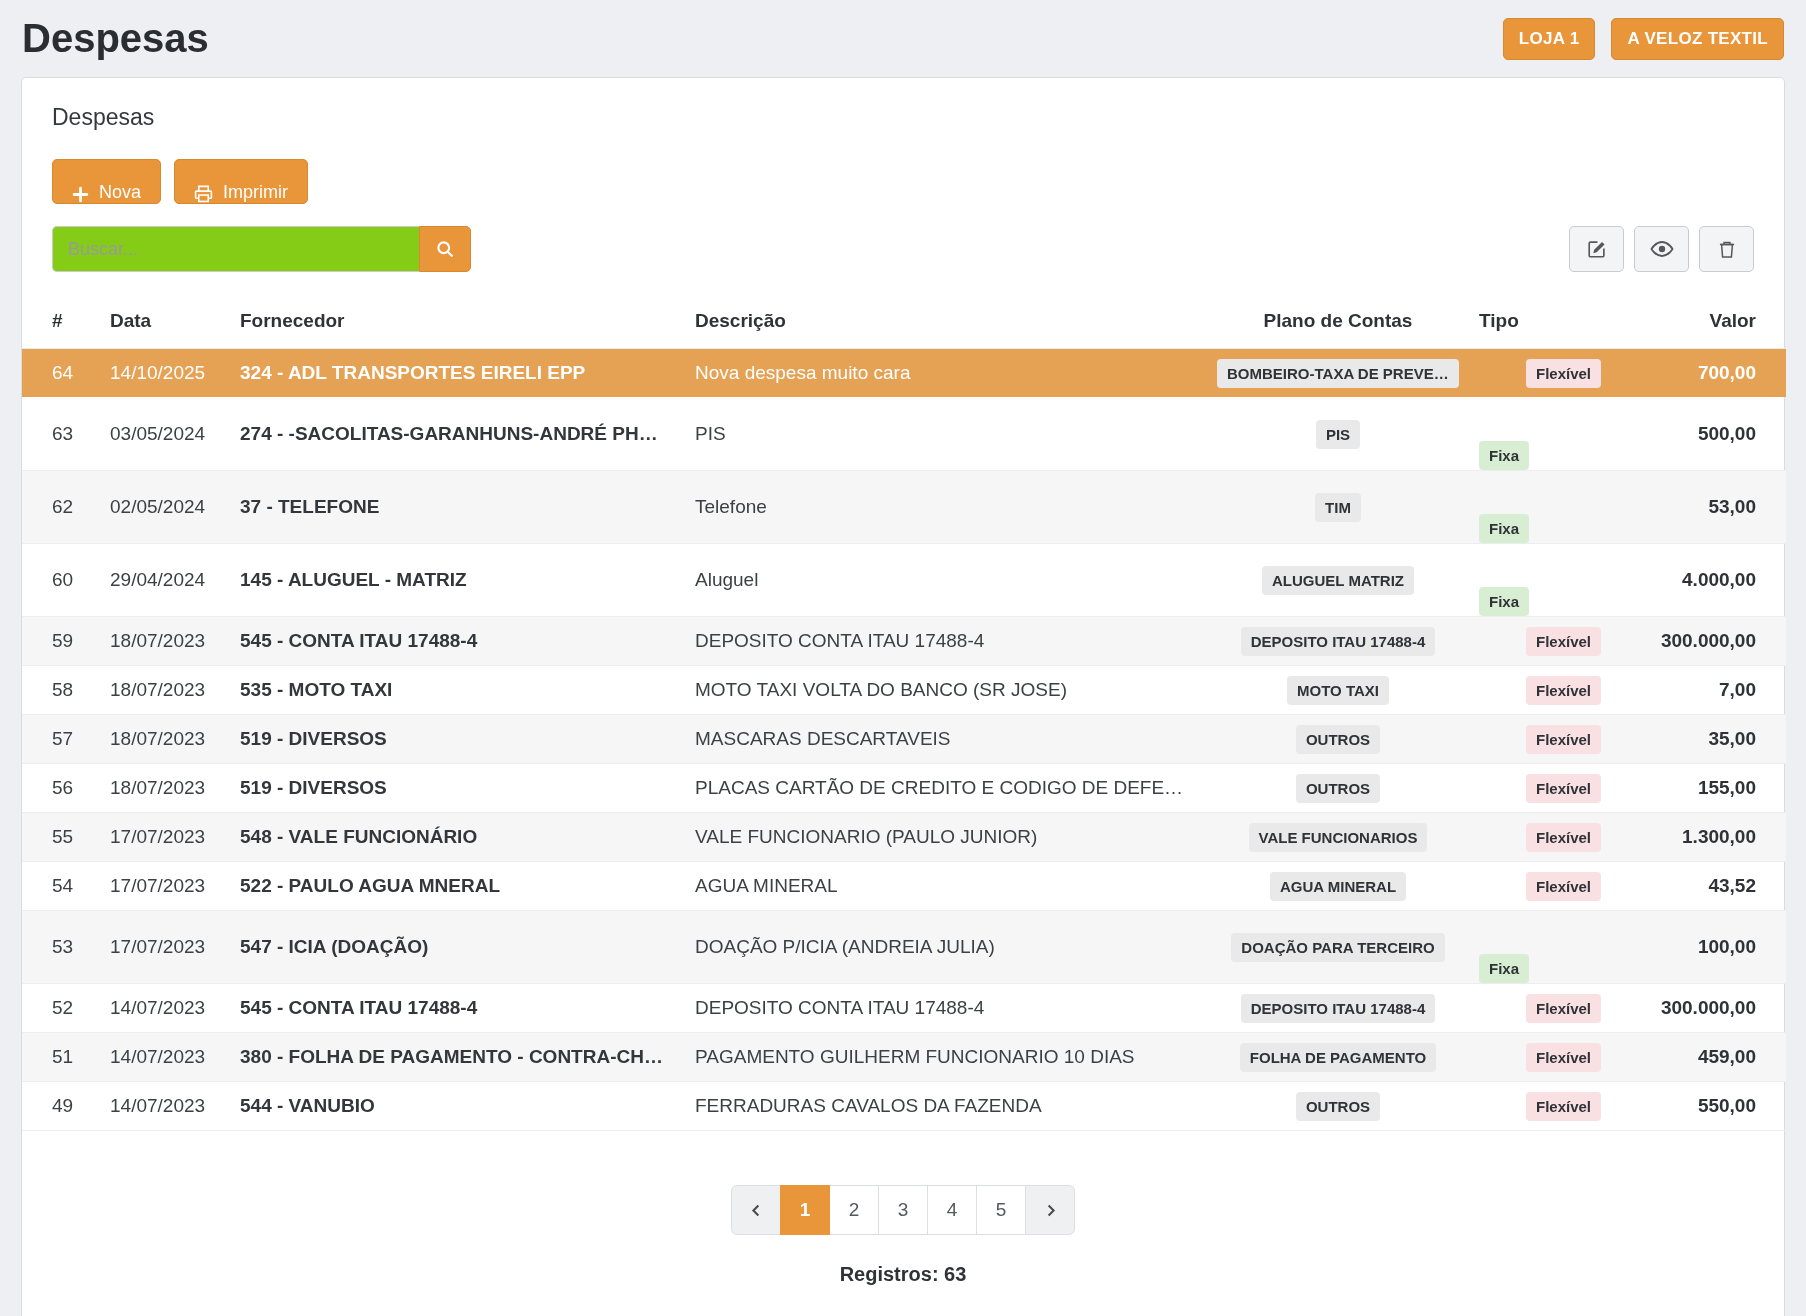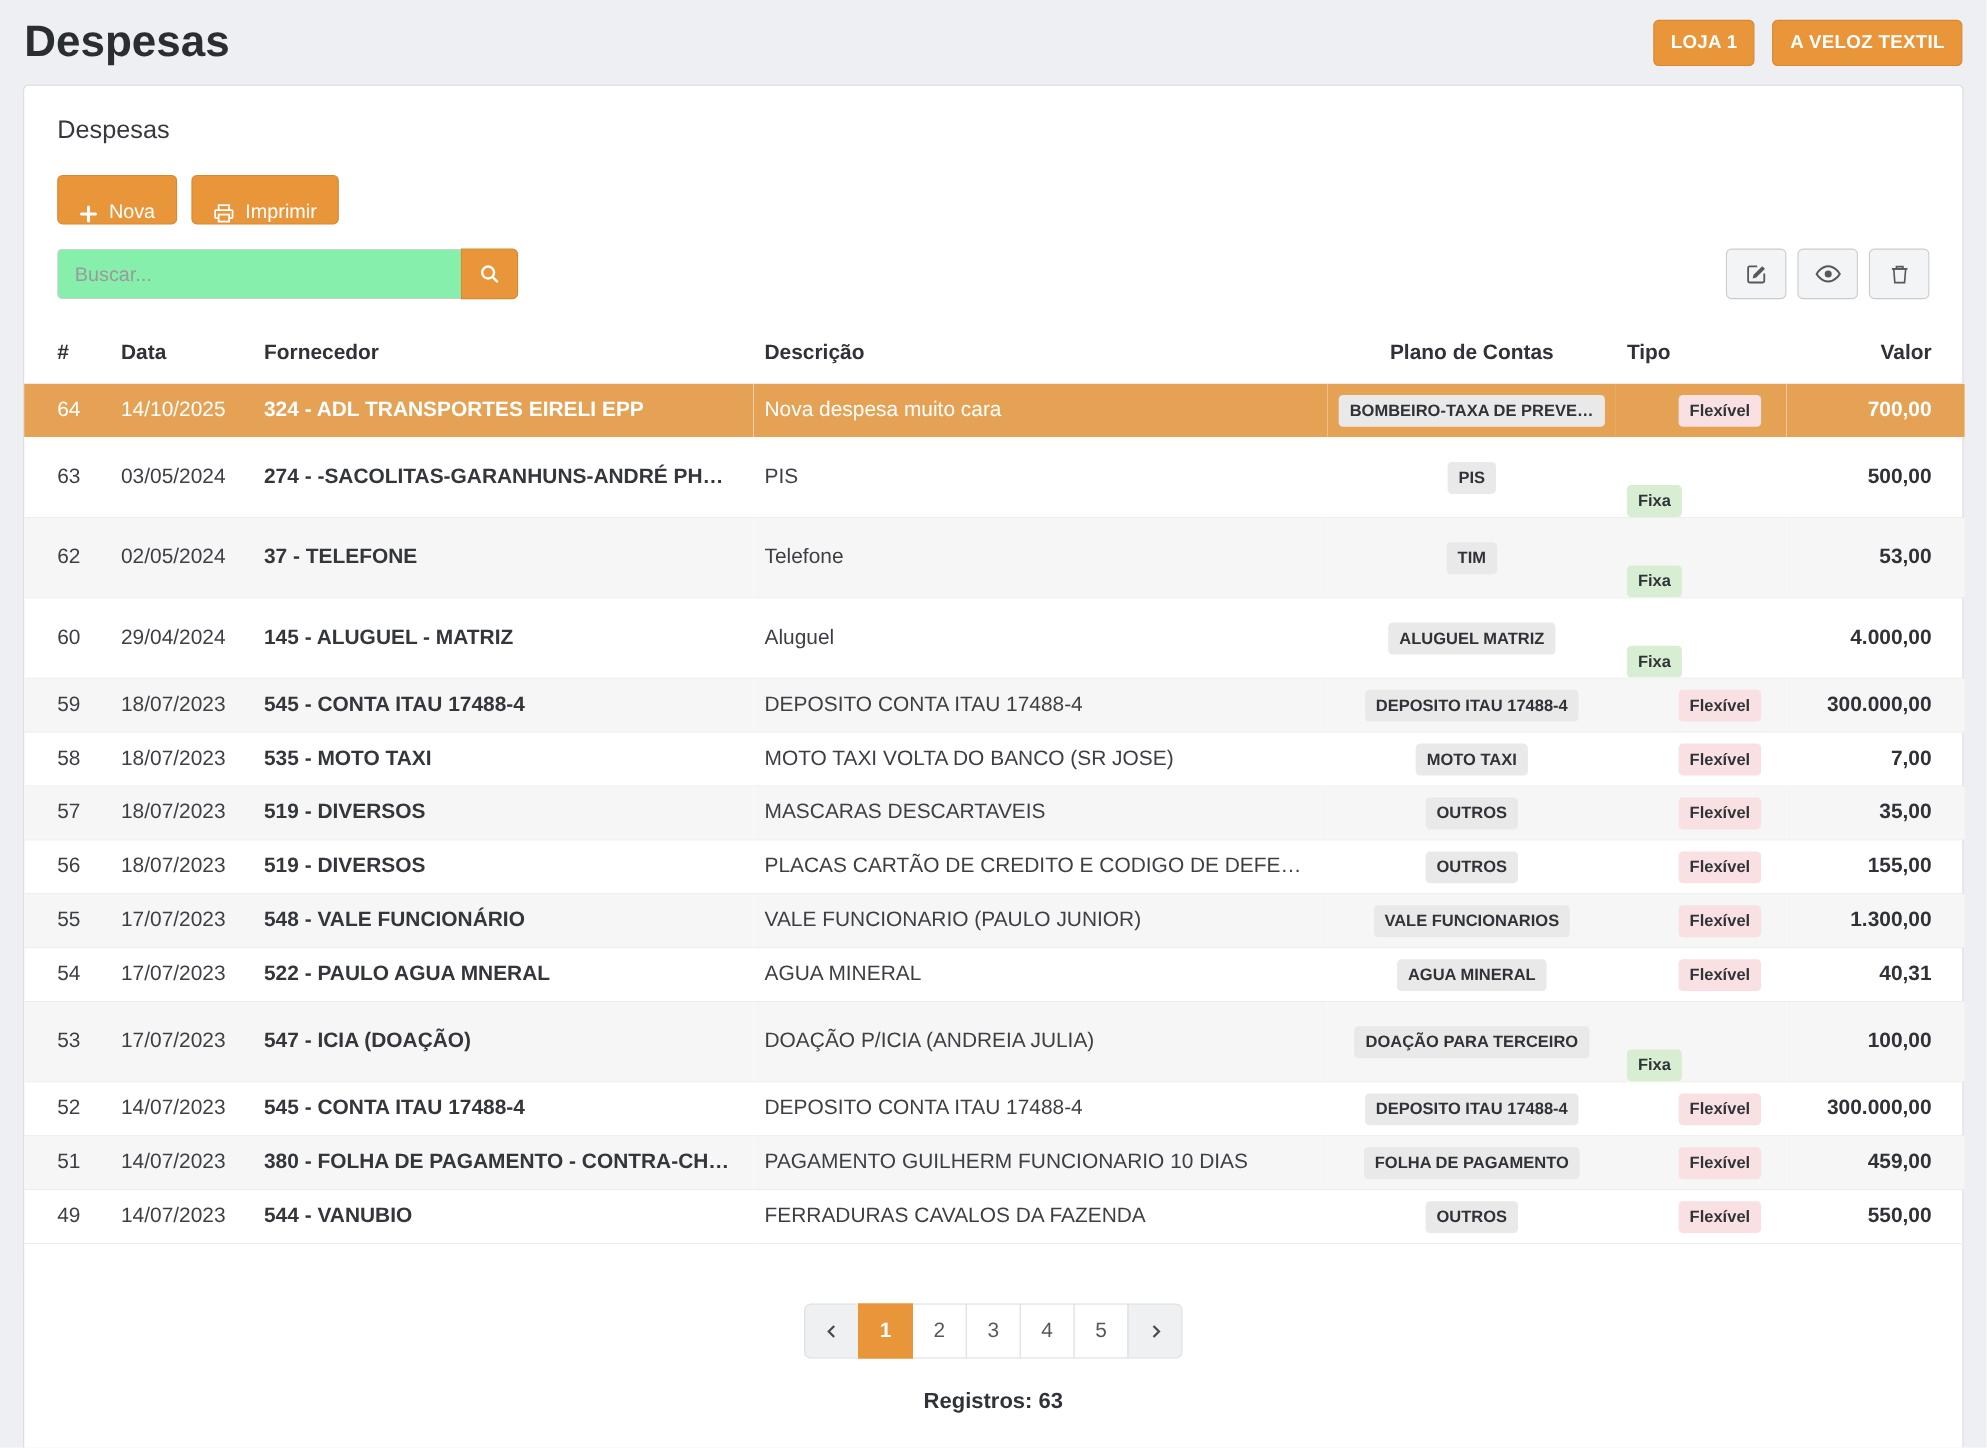--- a/index.html
+++ b/index.html
@@ -46,7 +46,7 @@
   .search-input {
     width: 367px; height: 46px; border: 1px solid #cbcbcb; border-right: none;
     border-radius: 5px 0 0 5px; padding: 0 15px; font-size: 18px; color: #555;
-    font-family: inherit; outline: none; background: #86efac;
+    font-family: inherit; outline: none; background: #84cc16;
   }
   .search-input::placeholder { color: #9a9a9a; }
   .search-btn {

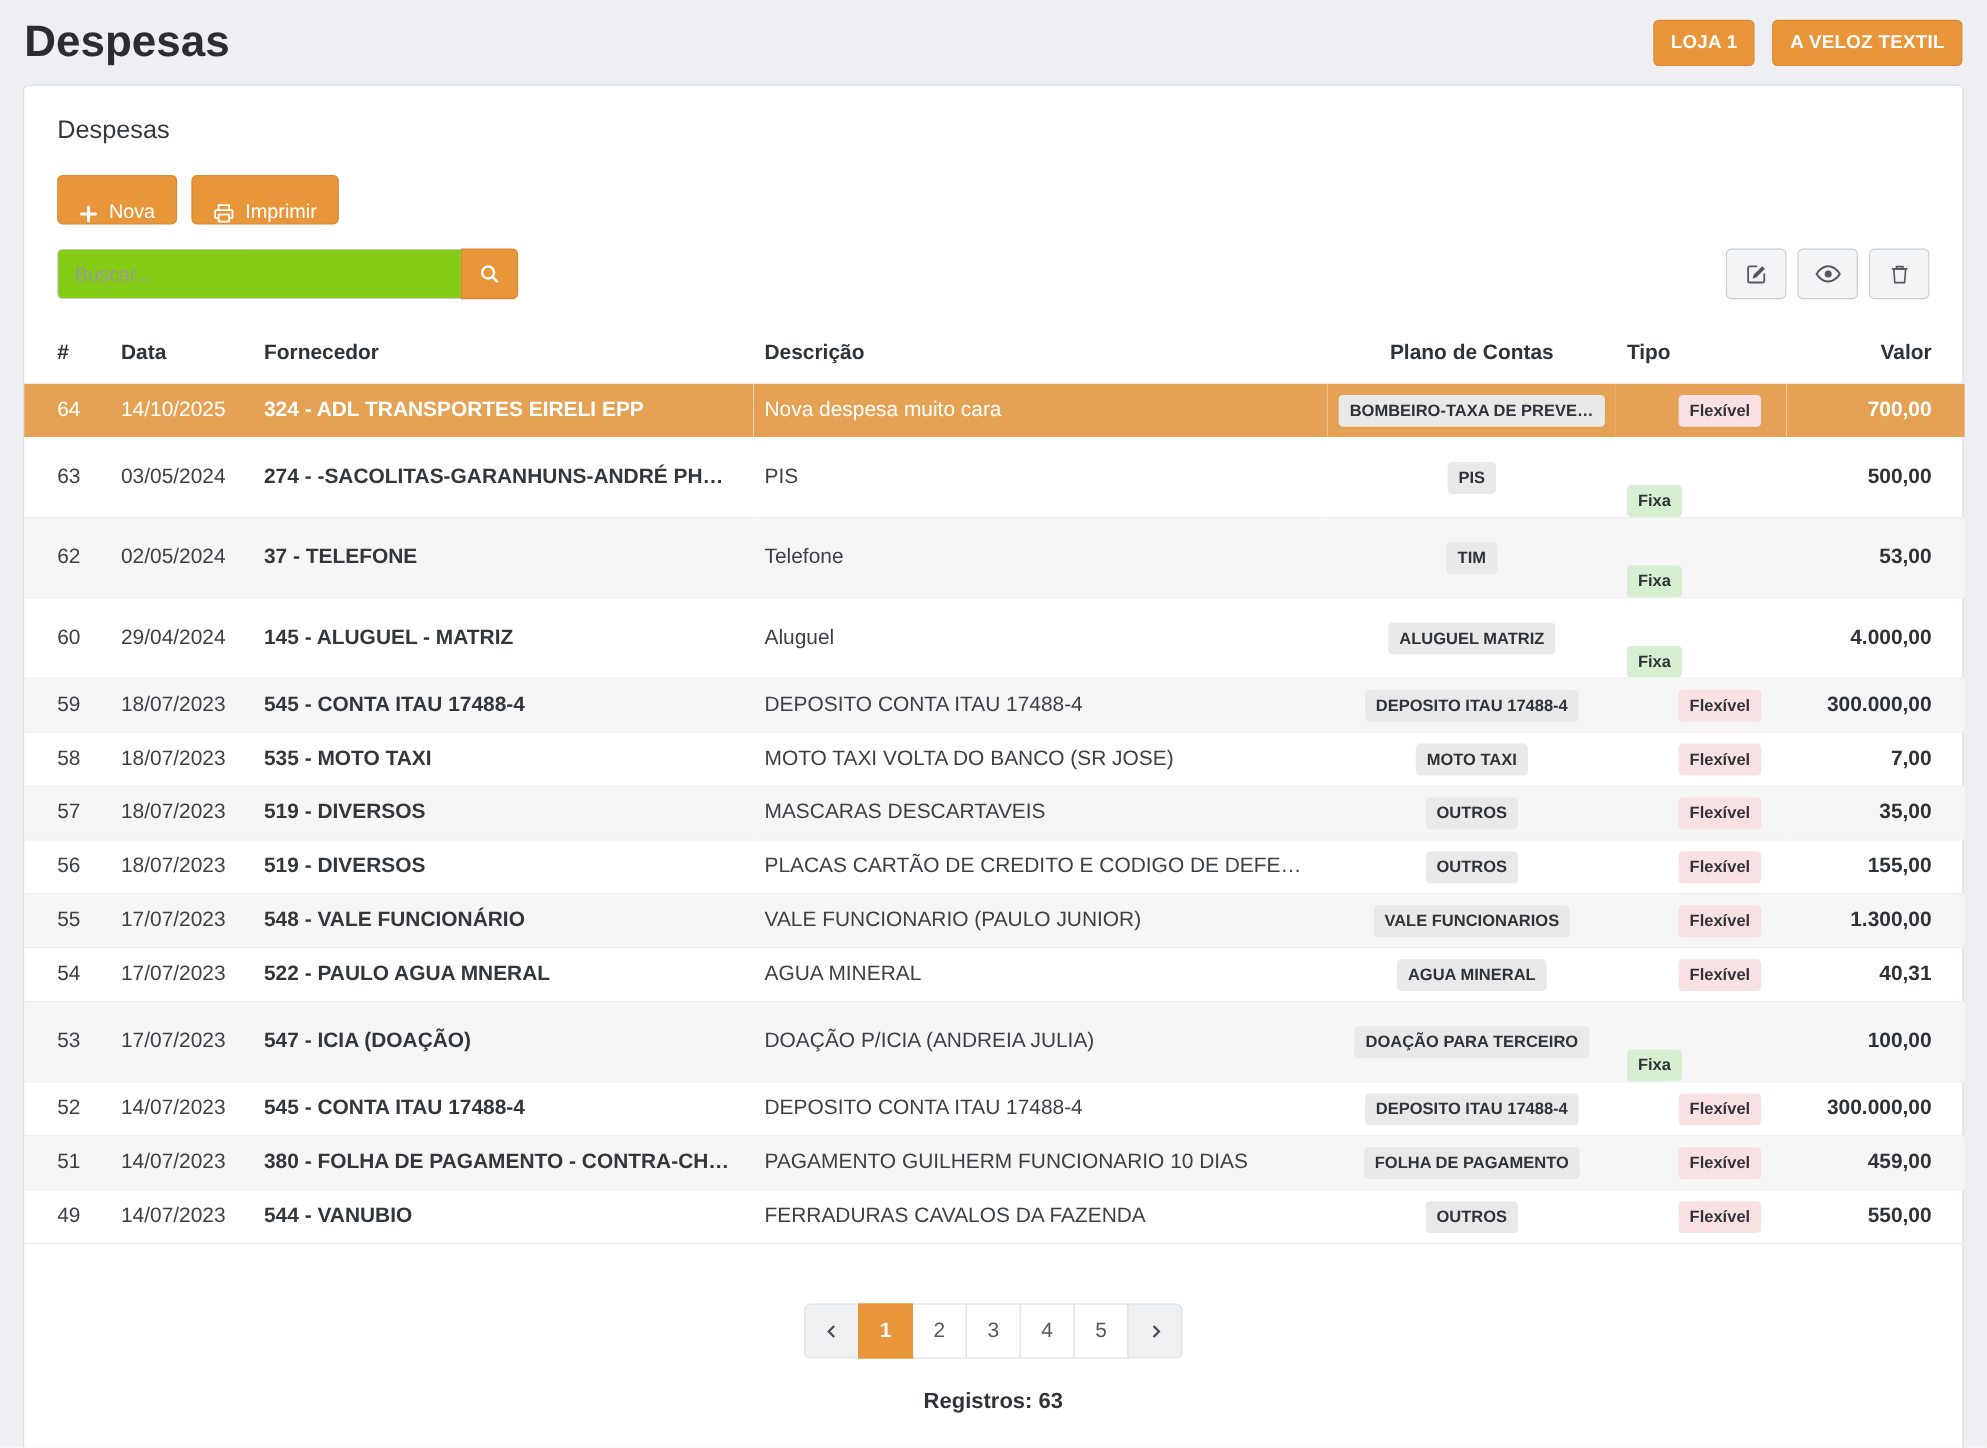--- a/index.html
+++ b/index.html
@@ -298,7 +298,7 @@
       <td class="c-desc">AGUA MINERAL</td>
       <td class="c-plan"><span class="badge plan-badge">AGUA MINERAL</span></td>
       <td class="c-type"><span class="badge type-badge b-flex">Flexível</span></td>
-      <td class="c-value">40,31</td>
+      <td class="c-value">43,52</td>
     </tr>
         <tr>
       <td class="c-id">53</td>

